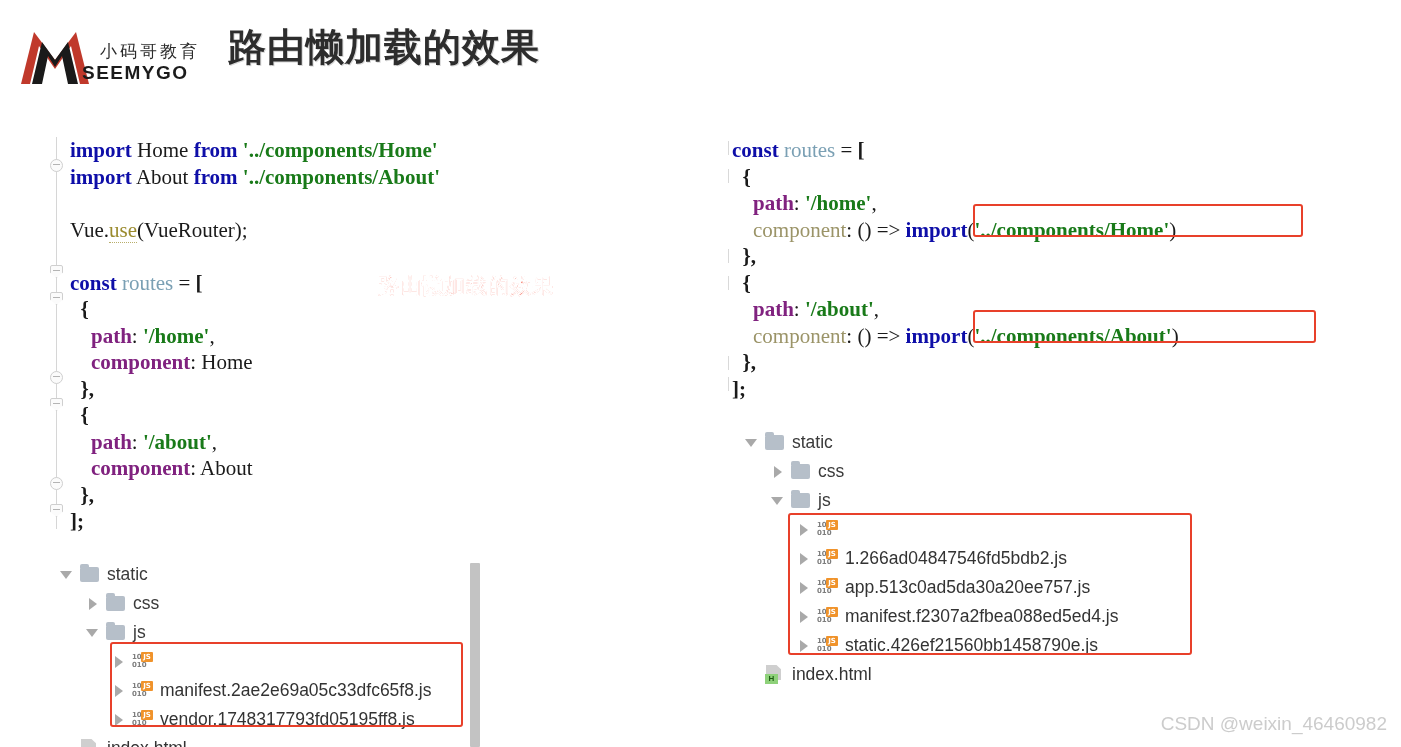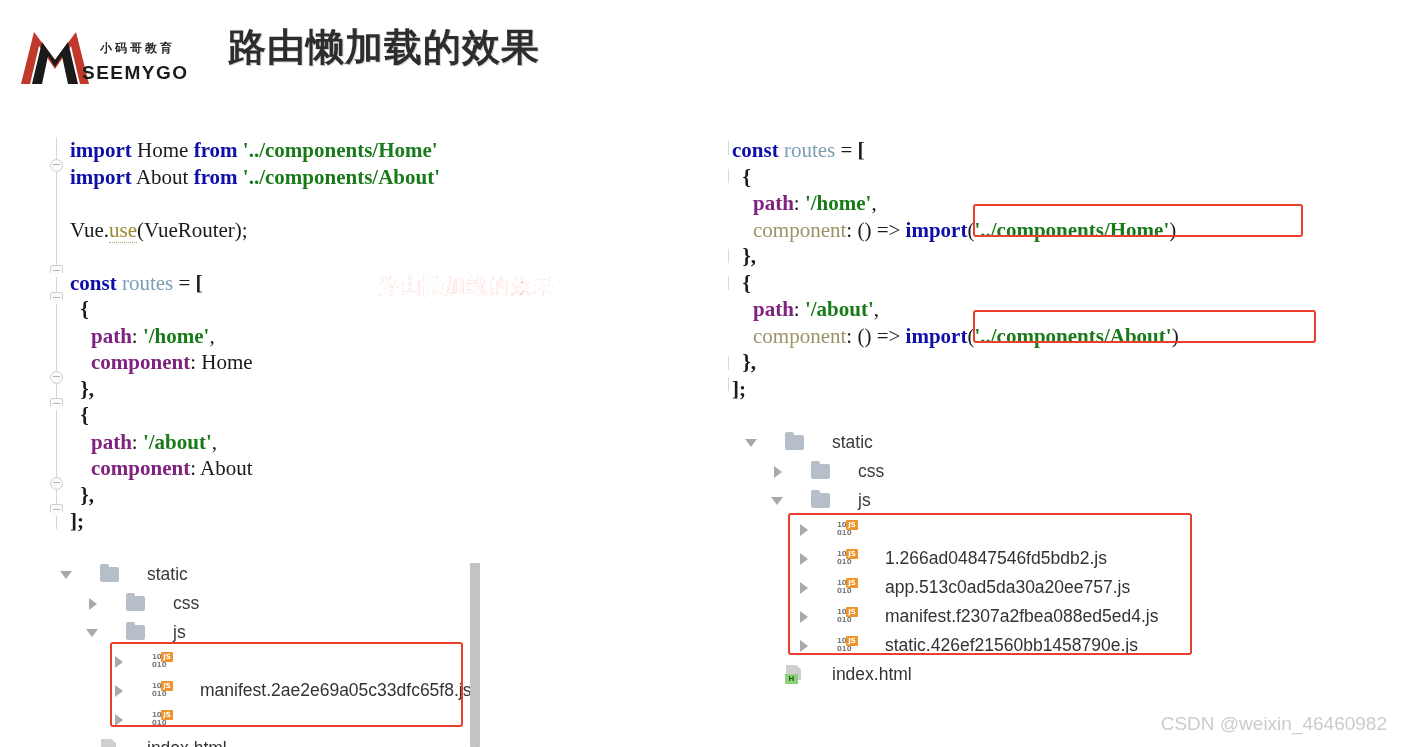--- a/index.html
+++ b/index.html
@@ -27,7 +27,7 @@
   #logo-mark { position: absolute; left: 0; top: 0; width: 74px; height: 60px; }
   #logo-text-cn {
     position: absolute; left: 82px; top: 14px;
-    font-size: 12px; font-weight: bold; letter-spacing: 3px;
+    font-size: 17px; font-weight: normal; letter-spacing: 3px;
     color: #2b2b2b; white-space: nowrap;
     font-family: "DejaVu Sans", sans-serif;
   }

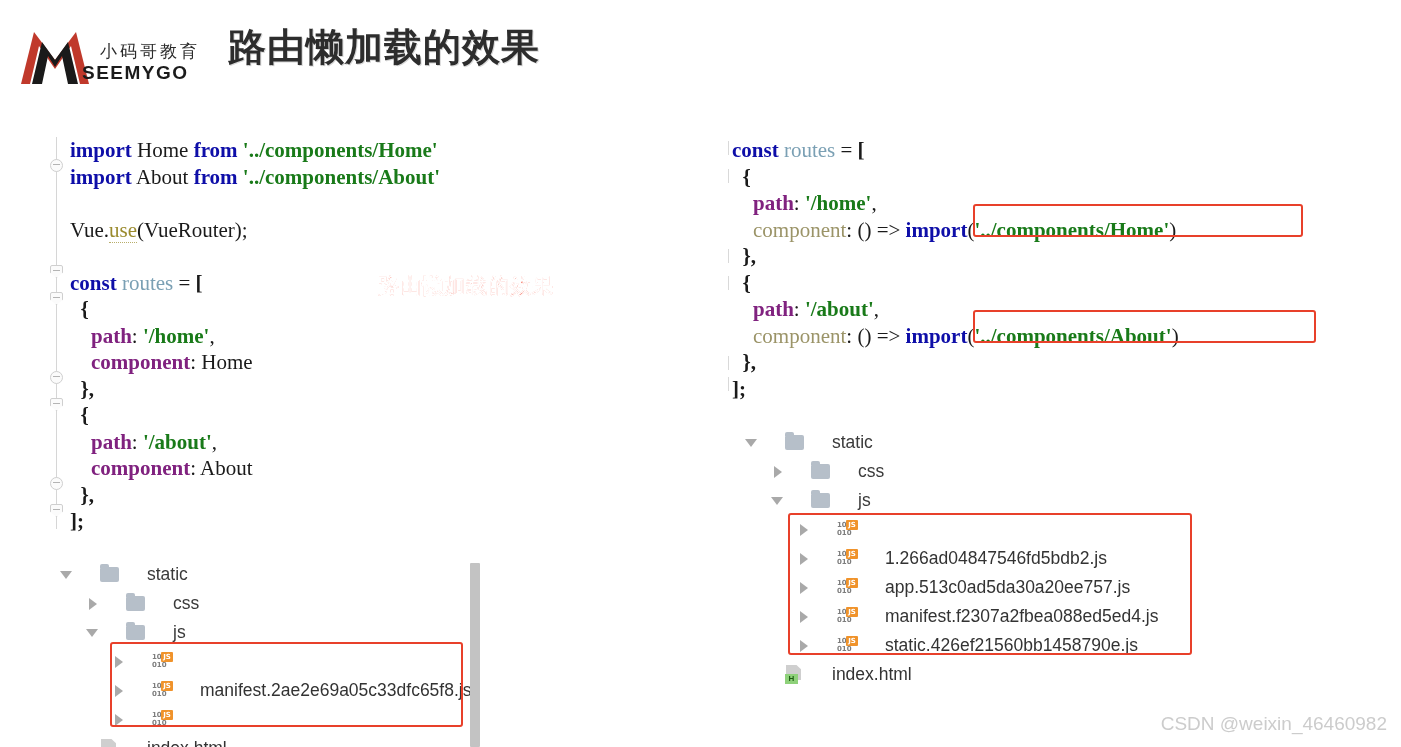--- a/index.html
+++ b/index.html
@@ -139,7 +139,6 @@
     display: flex;
     align-items: center;
     white-space: nowrap;
-    gap: 20px;
   }
   .tri {
     width: 13px; height: 13px;

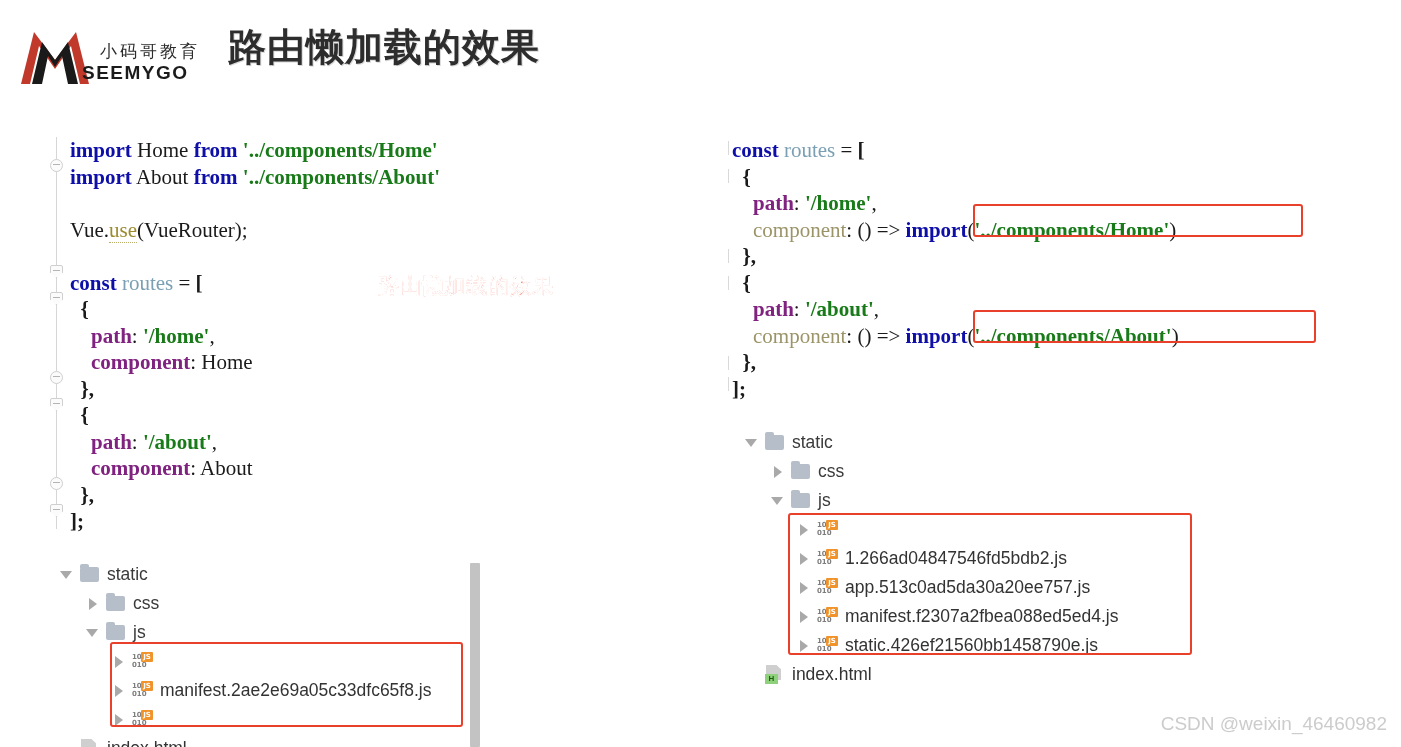--- a/index.html
+++ b/index.html
@@ -320,6 +320,7 @@
         <span class="bits">10<br>010</span>
         <span class="badge">JS</span>
       </span>
+      <span class="tree-label file">vendor.1748317793fd05195ff8.js</span>
     </div>
     <div class="tree-row" style="padding-left: 0px;">
       <span class="tri none"></span>

